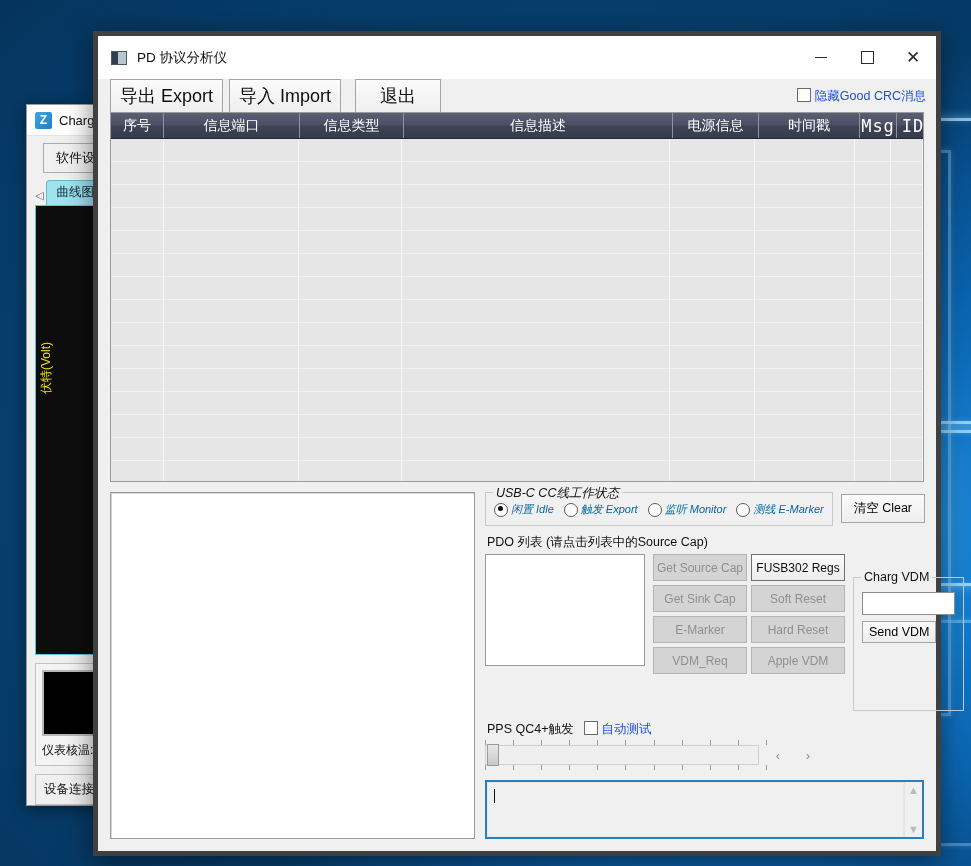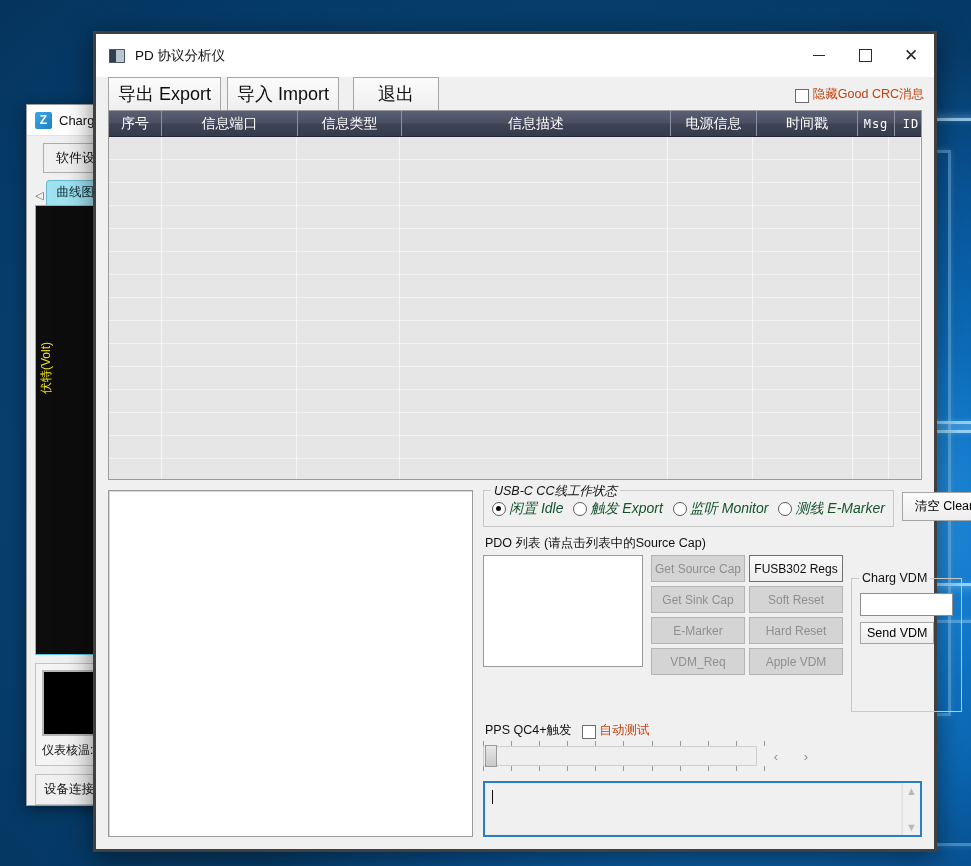--- a/index.html
+++ b/index.html
@@ -126,7 +126,7 @@
     left: 93px; top: 31px;
     width: 838px; height: 815px;
     background: #f0f0f0;
-    border: 3px solid #404040;
+    border: 5px solid #404040;
     box-shadow: 0 6px 26px rgba(0,0,0,.5);
     display: flex; flex-direction: column;
   }

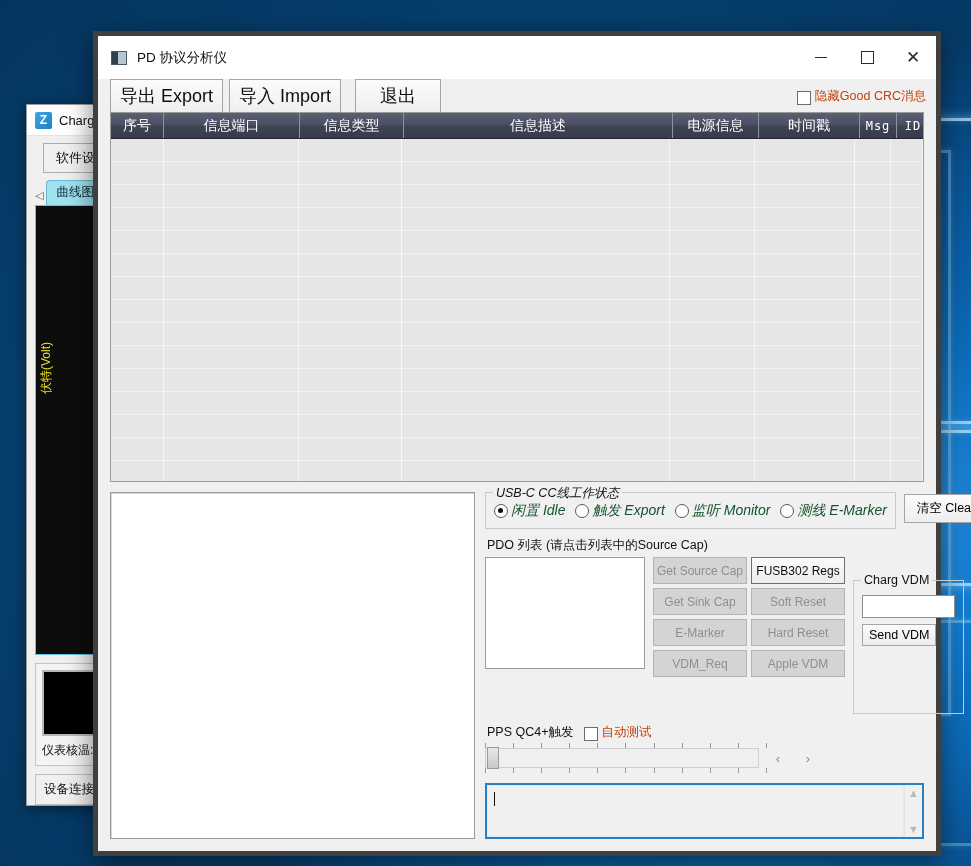--- a/index.html
+++ b/index.html
@@ -167,7 +167,7 @@
   }
   .tb-btn.wide { padding: 4px 24px; margin-left: 8px; }
   .tb-spacer { flex: 1 1 auto; }
-  .tb-check { display: flex; align-items: flex-end; font-size: 12.5px; color: #c2410c; white-space: nowrap; }
+  .tb-check { display: flex; align-items: flex-start; font-size: 12.5px; color: #1d4ed8; white-space: nowrap; }
   .cbox {
     width: 12px; height: 12px; border: 1px solid #6b6b6b;
     background: #fff; margin-right: 4px; flex: 0 0 auto;

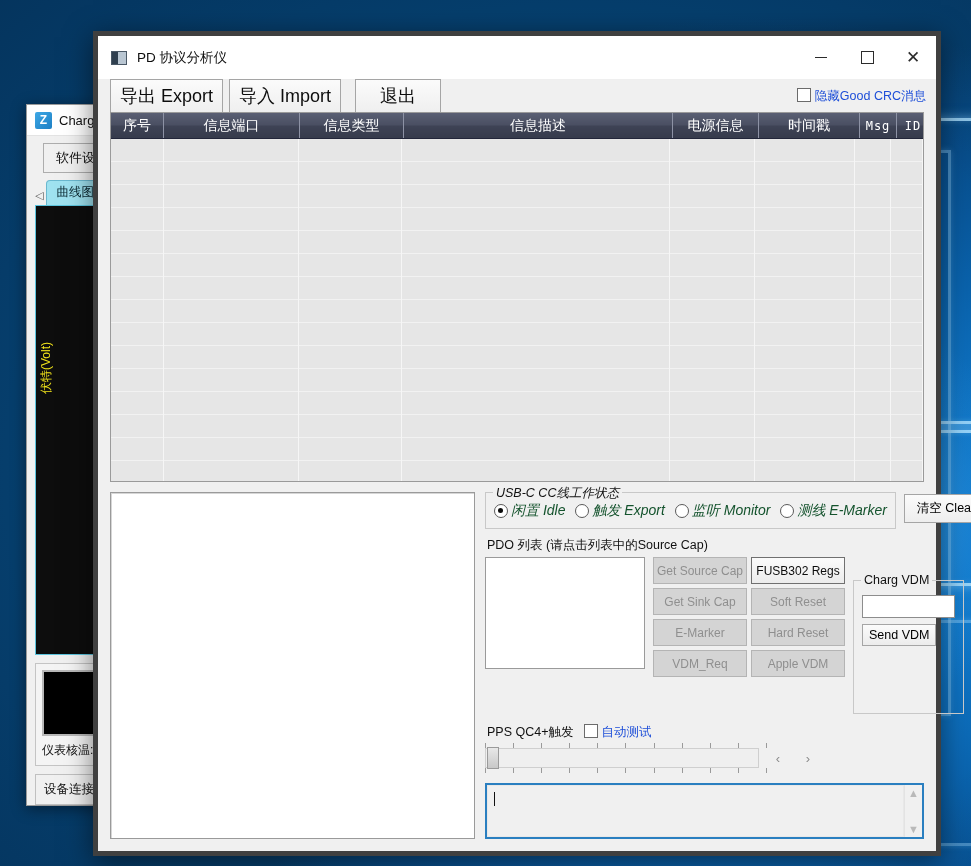--- a/index.html
+++ b/index.html
@@ -194,7 +194,7 @@
     padding: 0;
     text-align: center;
   }
-  #pd-table th.mono { font-family: "DejaVu Sans Mono", monospace; font-size: 12px; letter-spacing: 1px; }
+  #pd-table th.mono { font-family: "DejaVu Sans Mono", monospace; font-size: 17px; letter-spacing: 1px; }
   #pd-grid {
     position: absolute; left:0; right:0; top: 26px; bottom: 0;
     background:

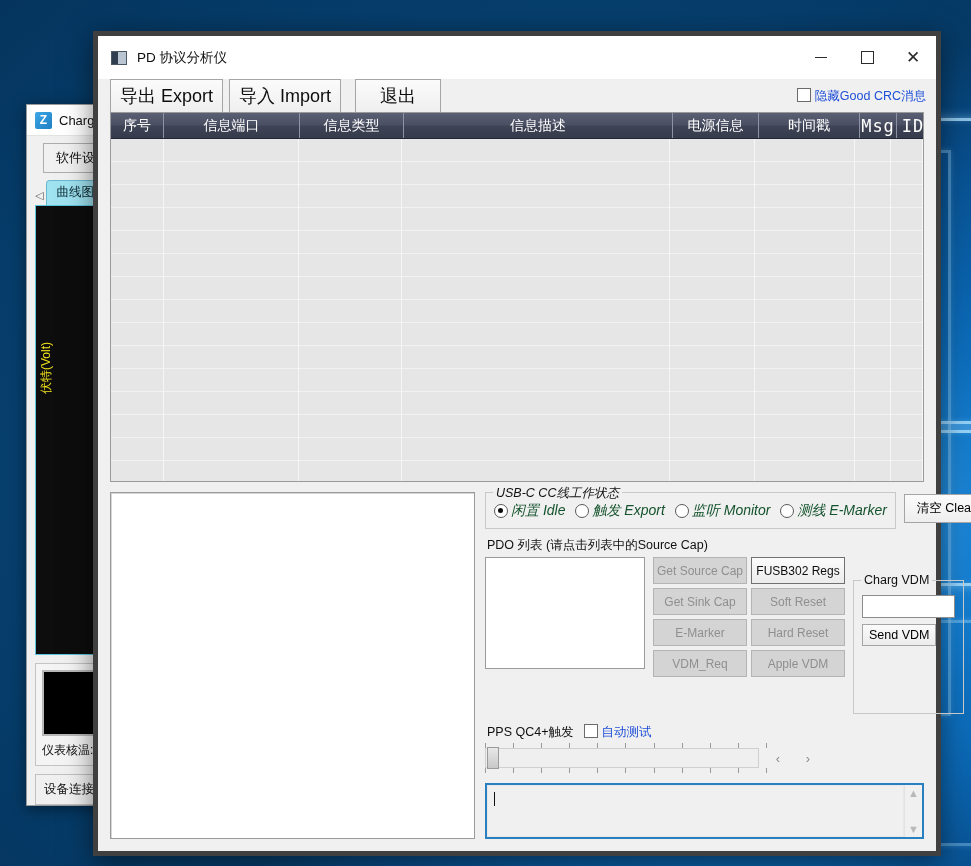--- a/index.html
+++ b/index.html
@@ -230,7 +230,7 @@
   #cc-group { flex: 1 1 auto; padding-top: 6px; font-style: italic; }
   .radio-row { display: flex; align-items: center; gap: 10px; padding-top: 3px; }
   .radio {
-    display: flex; align-items: center; font-size: 14px; color: #14532d;
+    display: flex; align-items: center; font-size: 11px; color: #0369a1;
     white-space: nowrap;
   }
   .rb {

